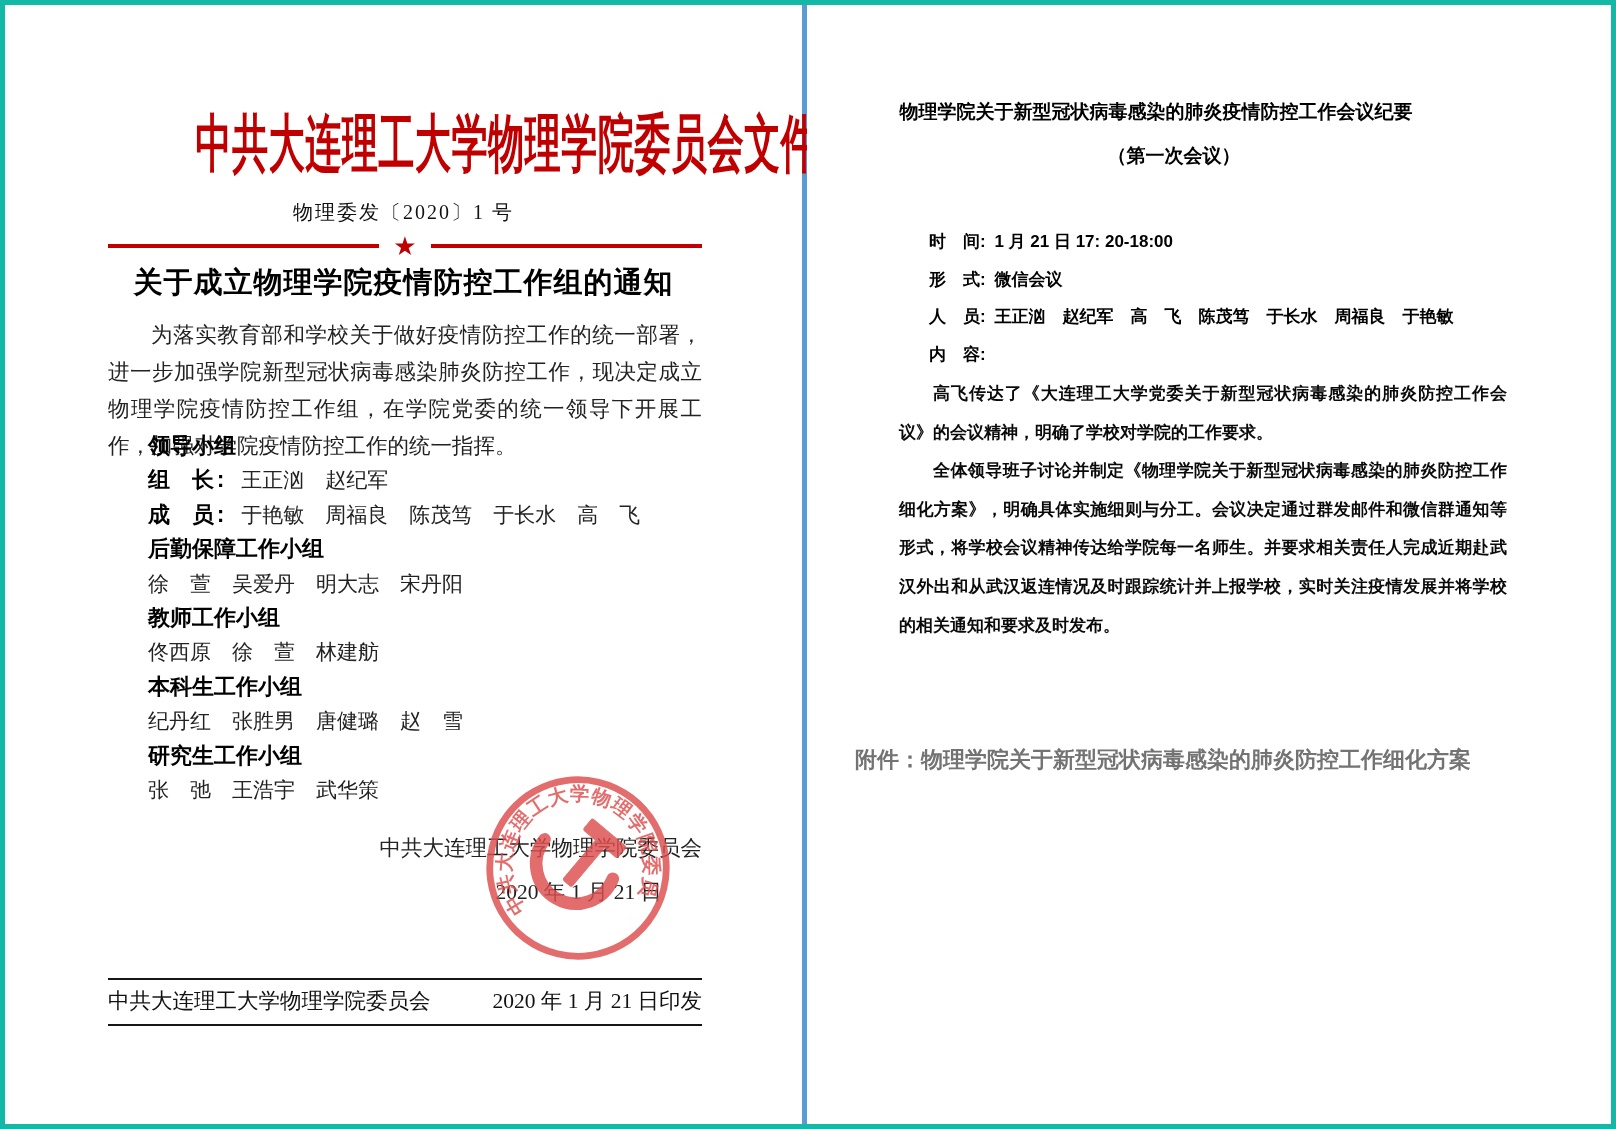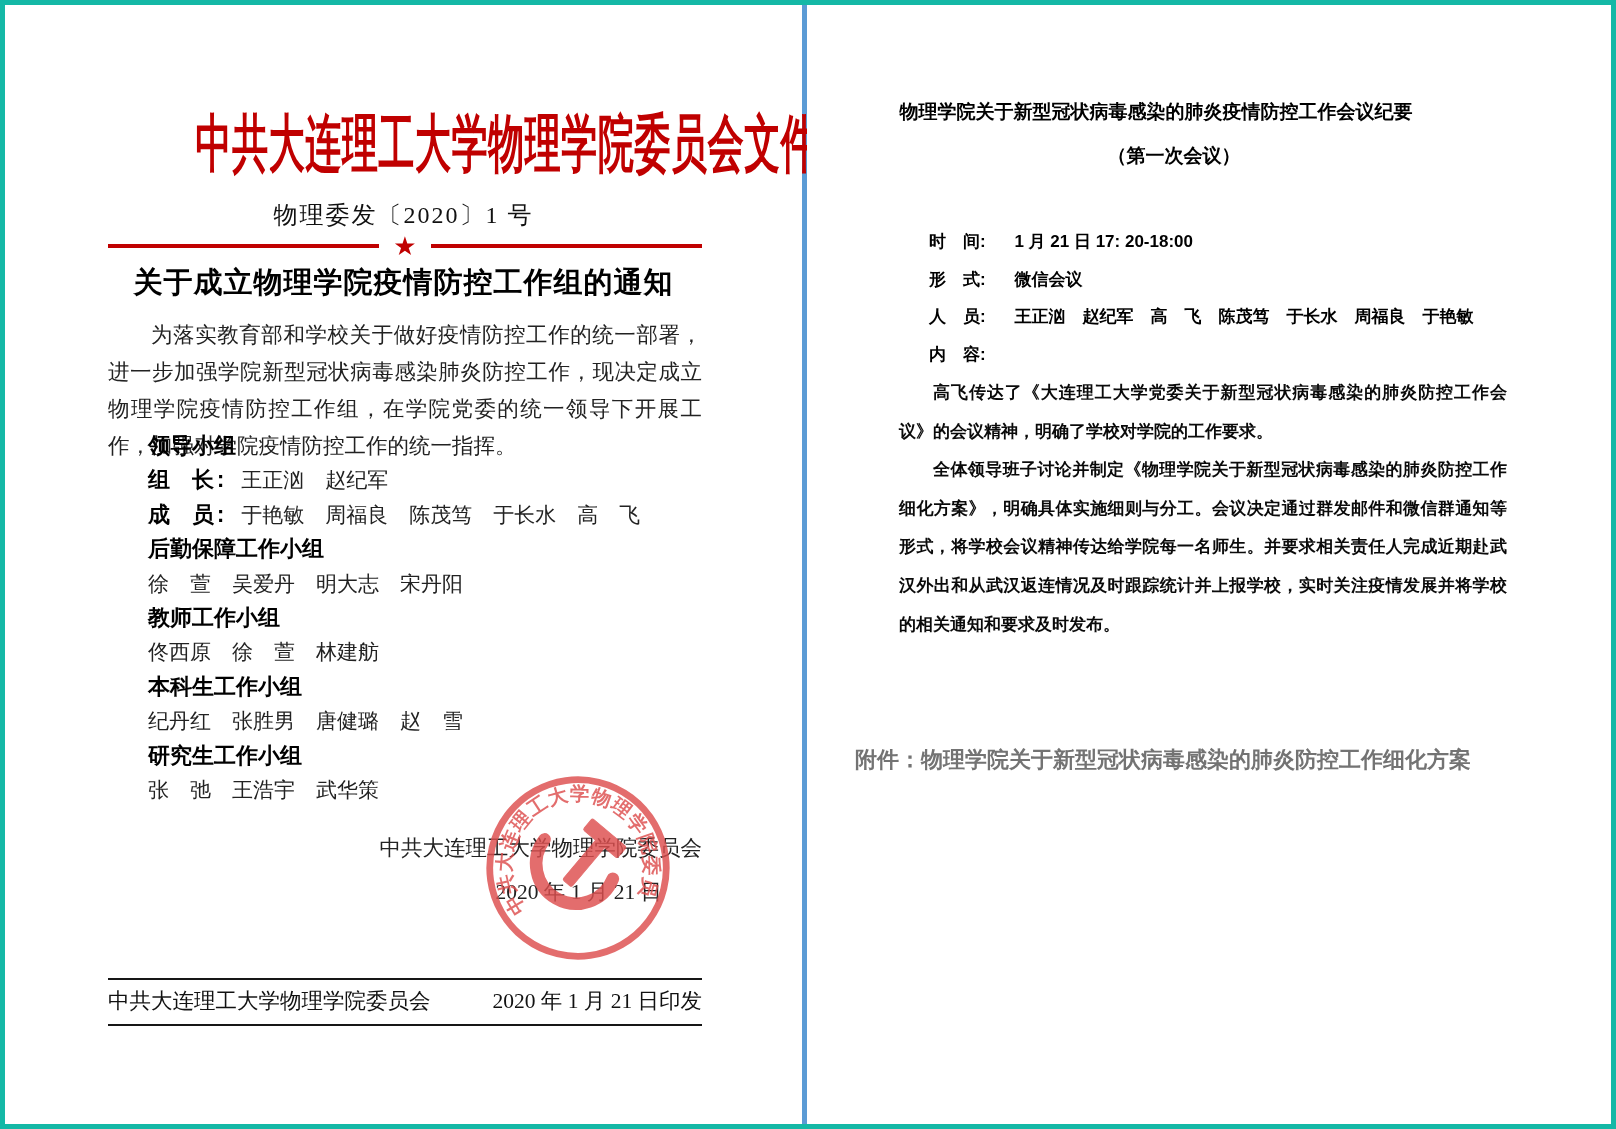--- a/index.html
+++ b/index.html
@@ -32,7 +32,7 @@
   }
   .doc-number {
     position:absolute; top:194px; left:0; width:797px;
-    text-align:center; font-size:24px; letter-spacing:2px; color:#111;
+    text-align:center; font-size:20px; letter-spacing:2px; color:#111;
   }
   .red-rule {
     position:absolute; top:228px; left:103px; width:594px; height:26px;

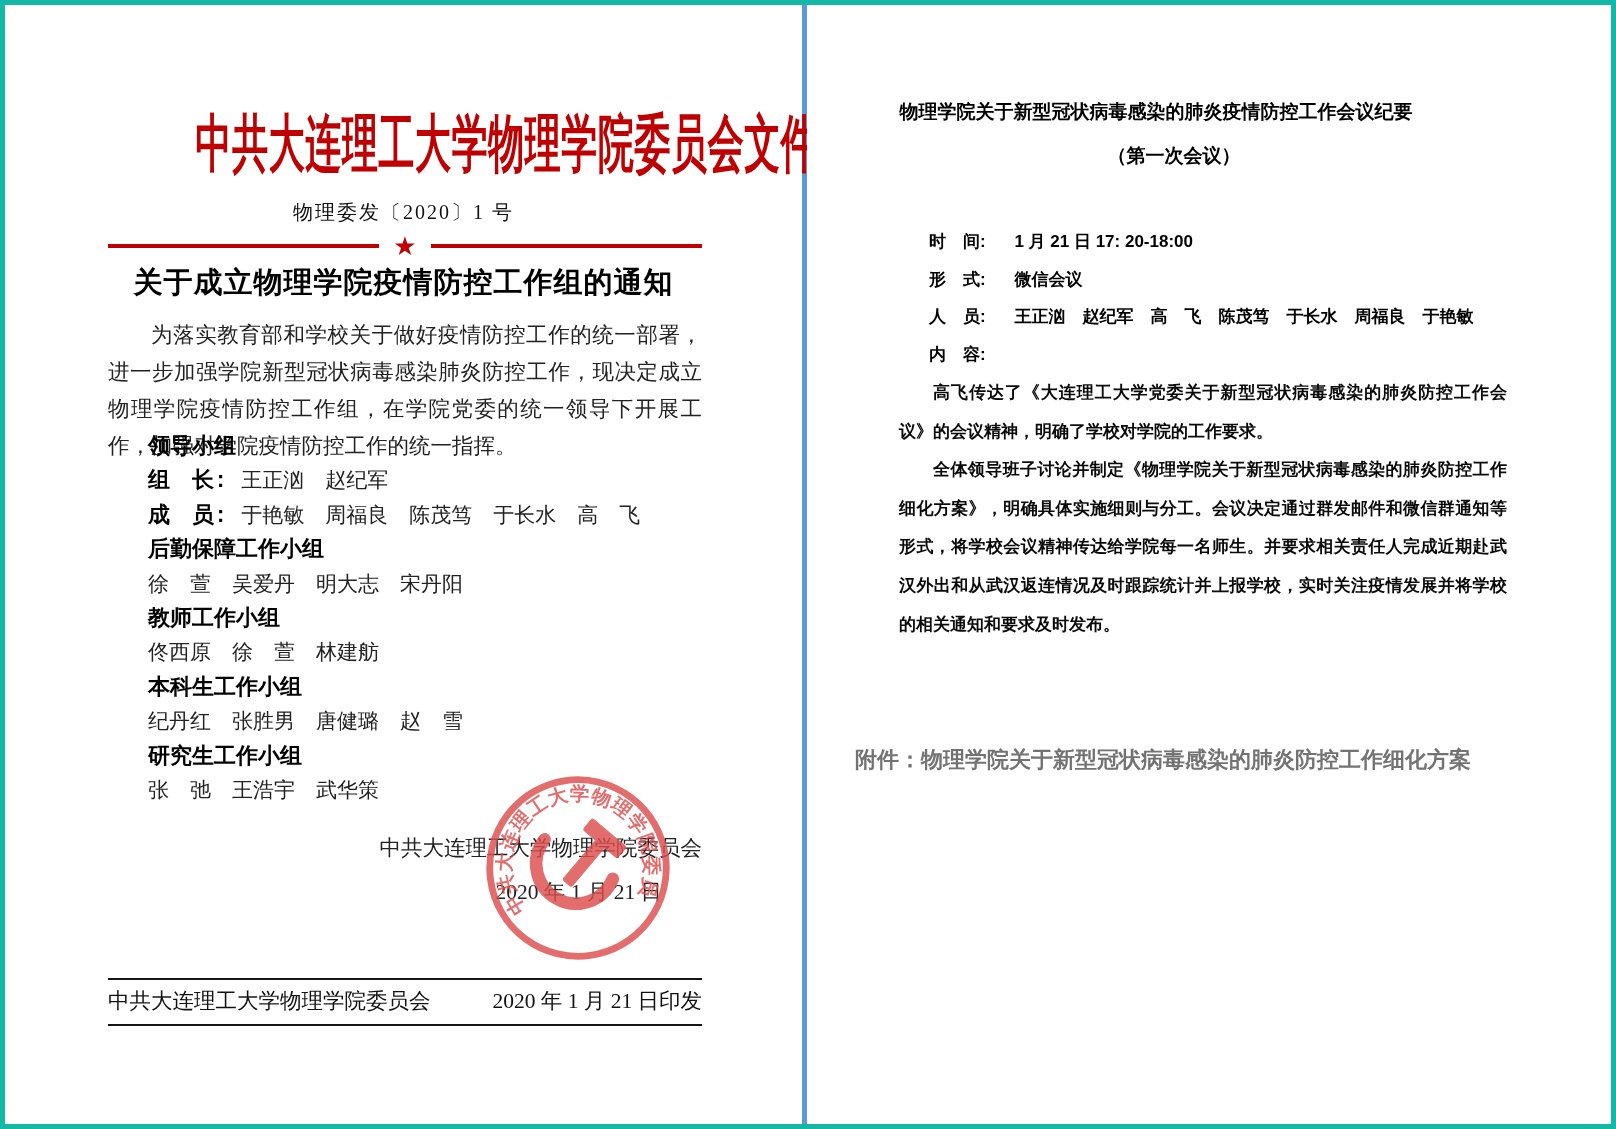--- a/index.html
+++ b/index.html
@@ -100,7 +100,7 @@
     font-weight:bold; font-size:17px; color:#000;
   }
   .meta-row { height:37.6px; line-height:37.6px; white-space:nowrap; }
-  .meta-label { margin-right:24px; }
+  .meta-label { margin-right:4px; }
   .minutes-body {
     position:absolute; top:370px; left:92px; width:608px;
     font-family:Liberation Mono, monospace;

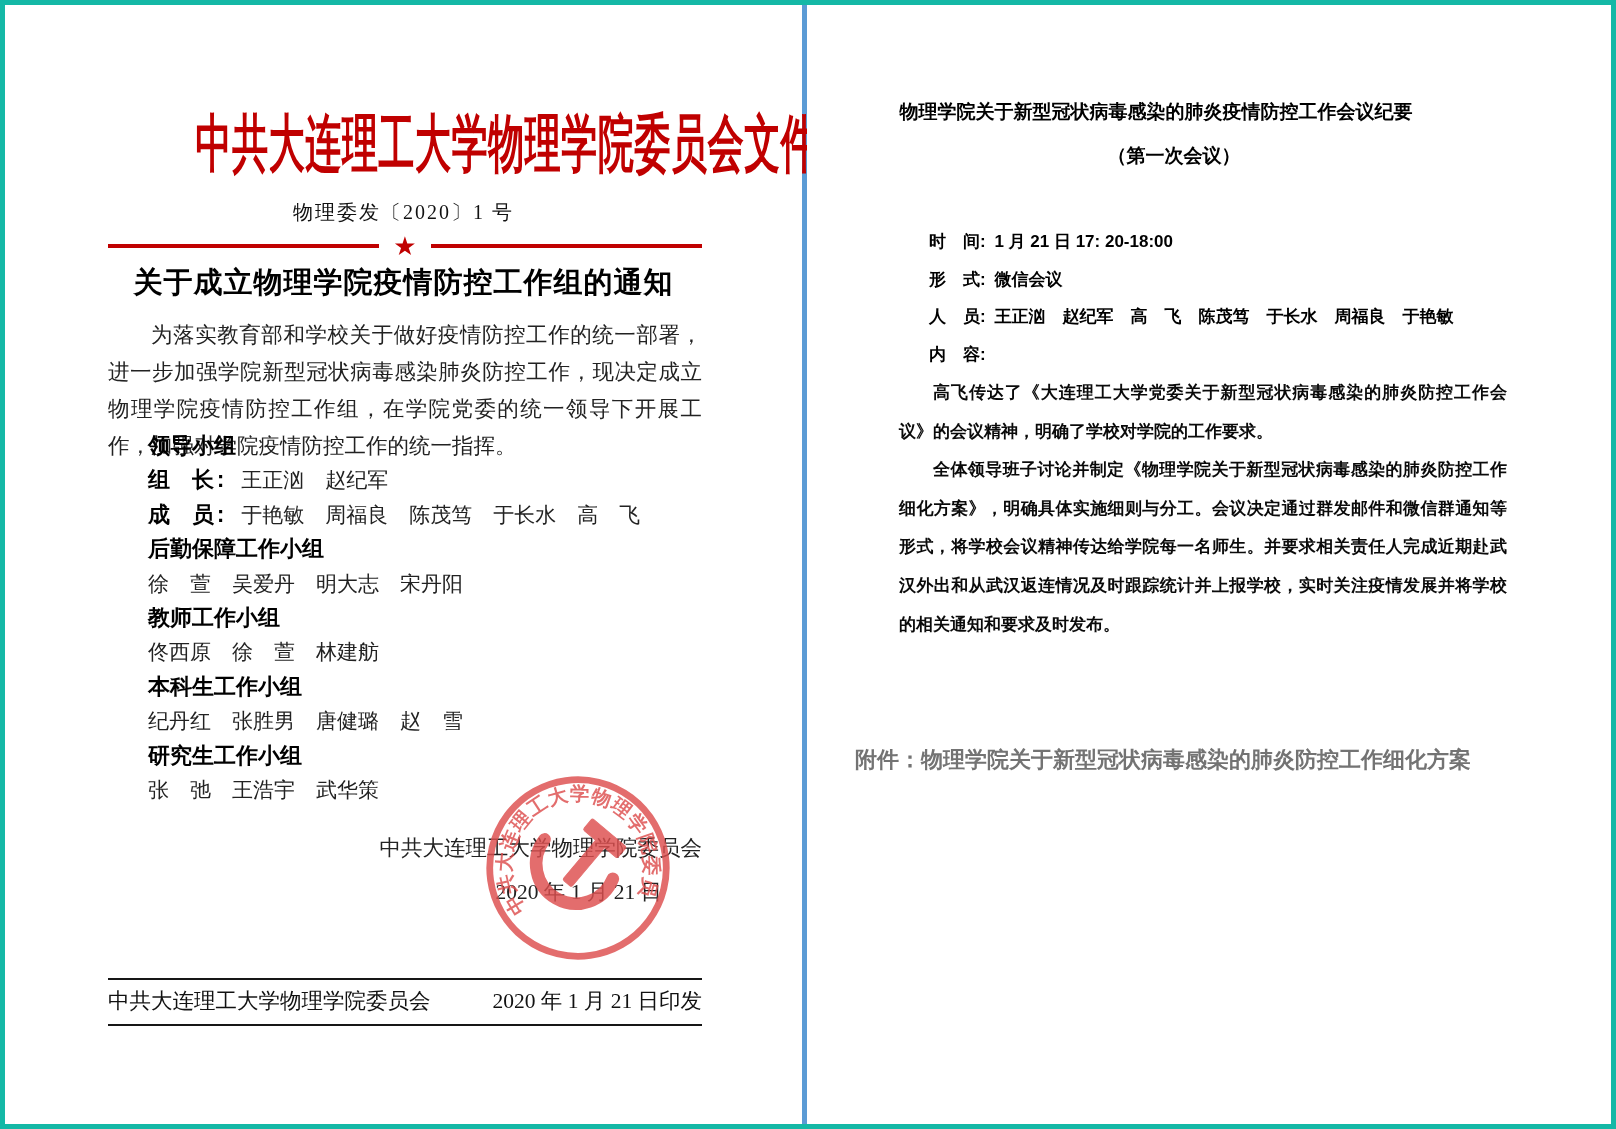--- a/index.html
+++ b/index.html
@@ -103,7 +103,7 @@
   .meta-label { margin-right:4px; }
   .minutes-body {
     position:absolute; top:370px; left:92px; width:608px;
-    font-family:Liberation Mono, monospace;
+    font-family:Liberation Serif, serif;
     font-weight:bold; font-size:17px; line-height:38.6px;
     text-align:justify; color:#0a0a0a;
   }

